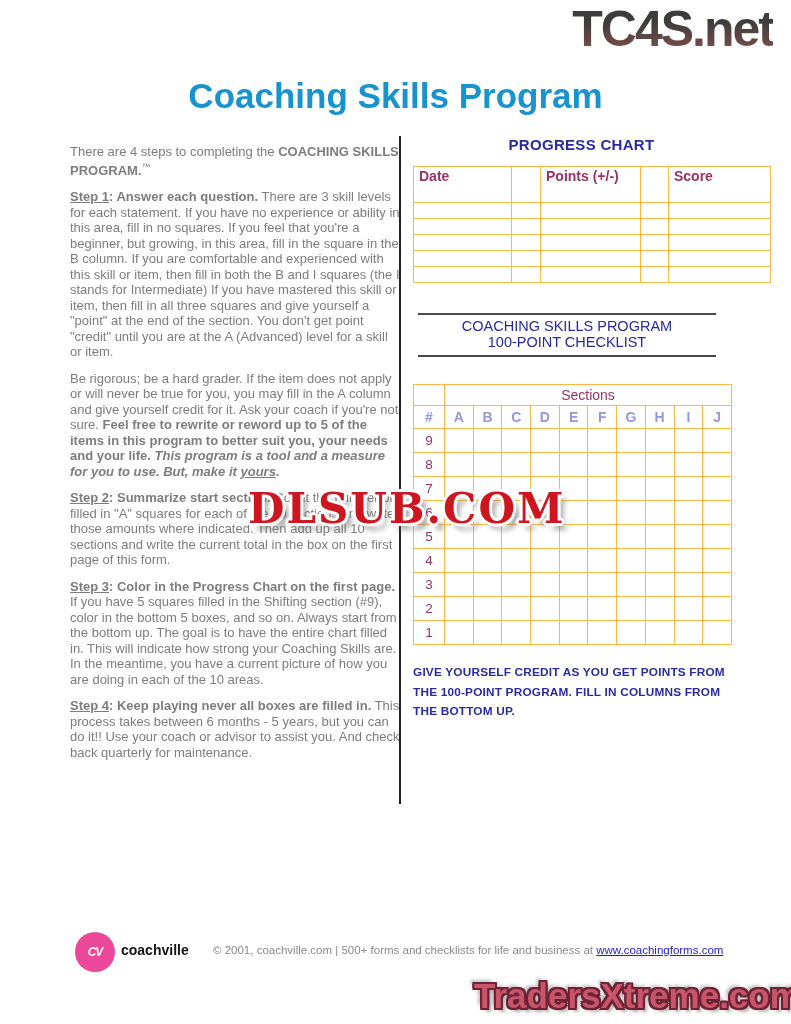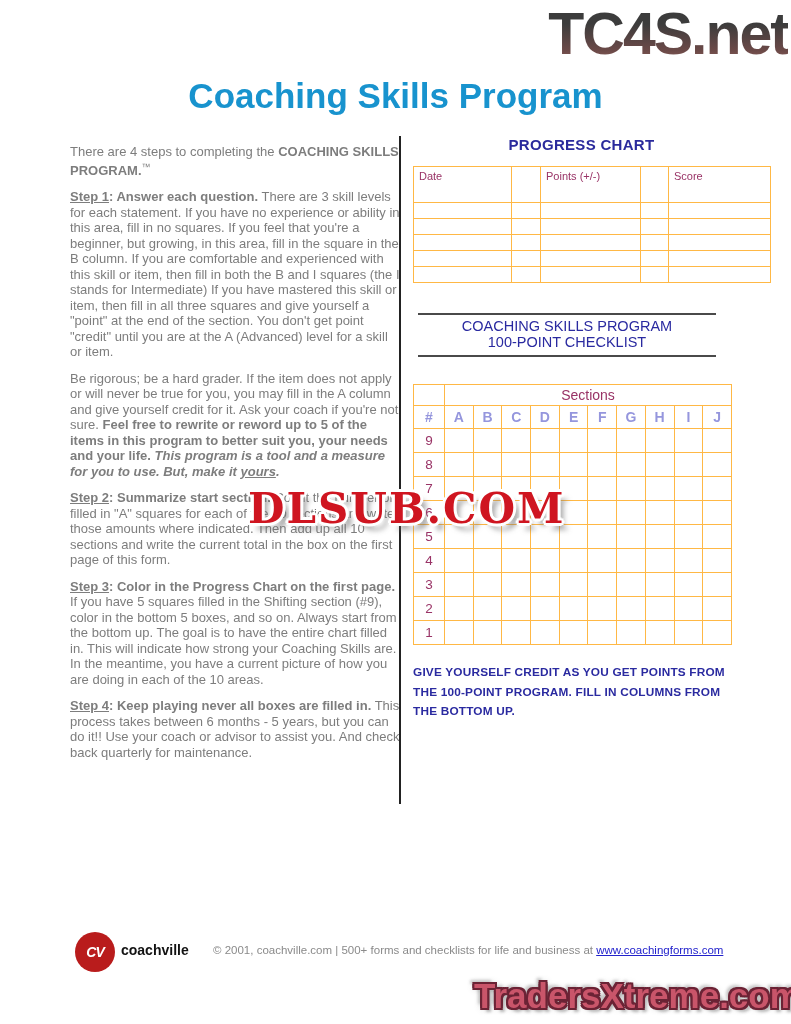--- a/index.html
+++ b/index.html
@@ -9,8 +9,8 @@
   }
   
   .tc4s{
-    position:absolute;top:0px;right:3px;
-    font-size:59px;font-weight:bold;letter-spacing:-2px;
+    position:absolute;top:0px;right:18px;
+    font-size:50px;font-weight:bold;letter-spacing:-2px;
     background:linear-gradient(to bottom,#3c3c3c 35%,#6c4a48 75%,#9a6b66 100%);
     -webkit-background-clip:text;background-clip:text;color:transparent;
   }

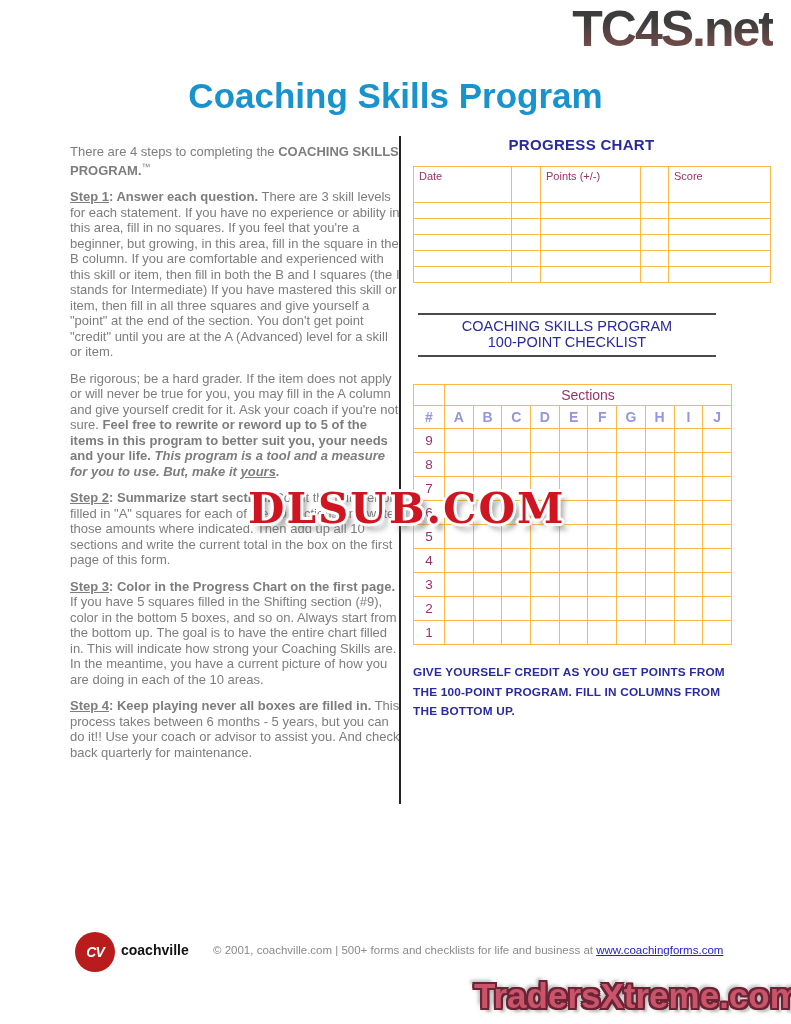--- a/index.html
+++ b/index.html
@@ -37,7 +37,7 @@
   }
   table.pc{border-collapse:collapse;width:327px;table-layout:fixed;}
   table.pc td{border:1px solid #ffb845;height:15px;padding:0;}
-  table.pc td.pc-h{color:#993366;font-weight:normal;font-size:11px;padding:1px 0 18px 5px;height:16px;}
+  table.pc td.pc-h{color:#993366;font-weight:bold;font-size:14px;padding:1px 0 18px 5px;height:16px;}
   .pc-c0{width:92px}.pc-c1{width:23px}.pc-c2{width:94px}.pc-c3{width:22px}.pc-c4{width:96px}
   .checklist-block{
     margin:30px 0 0 5px;width:298px;

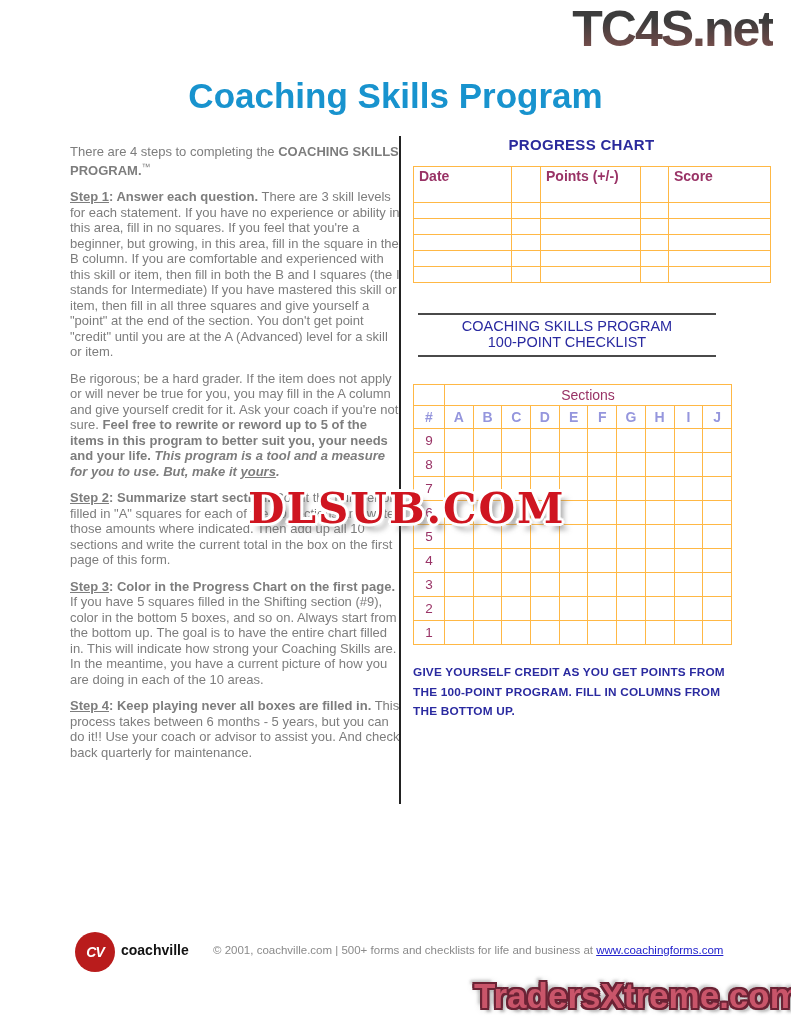--- a/index.html
+++ b/index.html
@@ -59,7 +59,7 @@
   
   .cv-badge{
     position:absolute;left:75px;top:932px;width:40px;height:40px;border-radius:50%;
-    background:#b91c1c;color:#fff;font-weight:bold;font-style:italic;font-size:14px;
+    background:#ec4899;color:#fff;font-weight:bold;font-style:italic;font-size:12px;
     display:flex;align-items:center;justify-content:center;letter-spacing:-1px;
   }
   .coachville{position:absolute;left:121px;top:942px;font-size:14px;font-weight:bold;color:#121212;}

